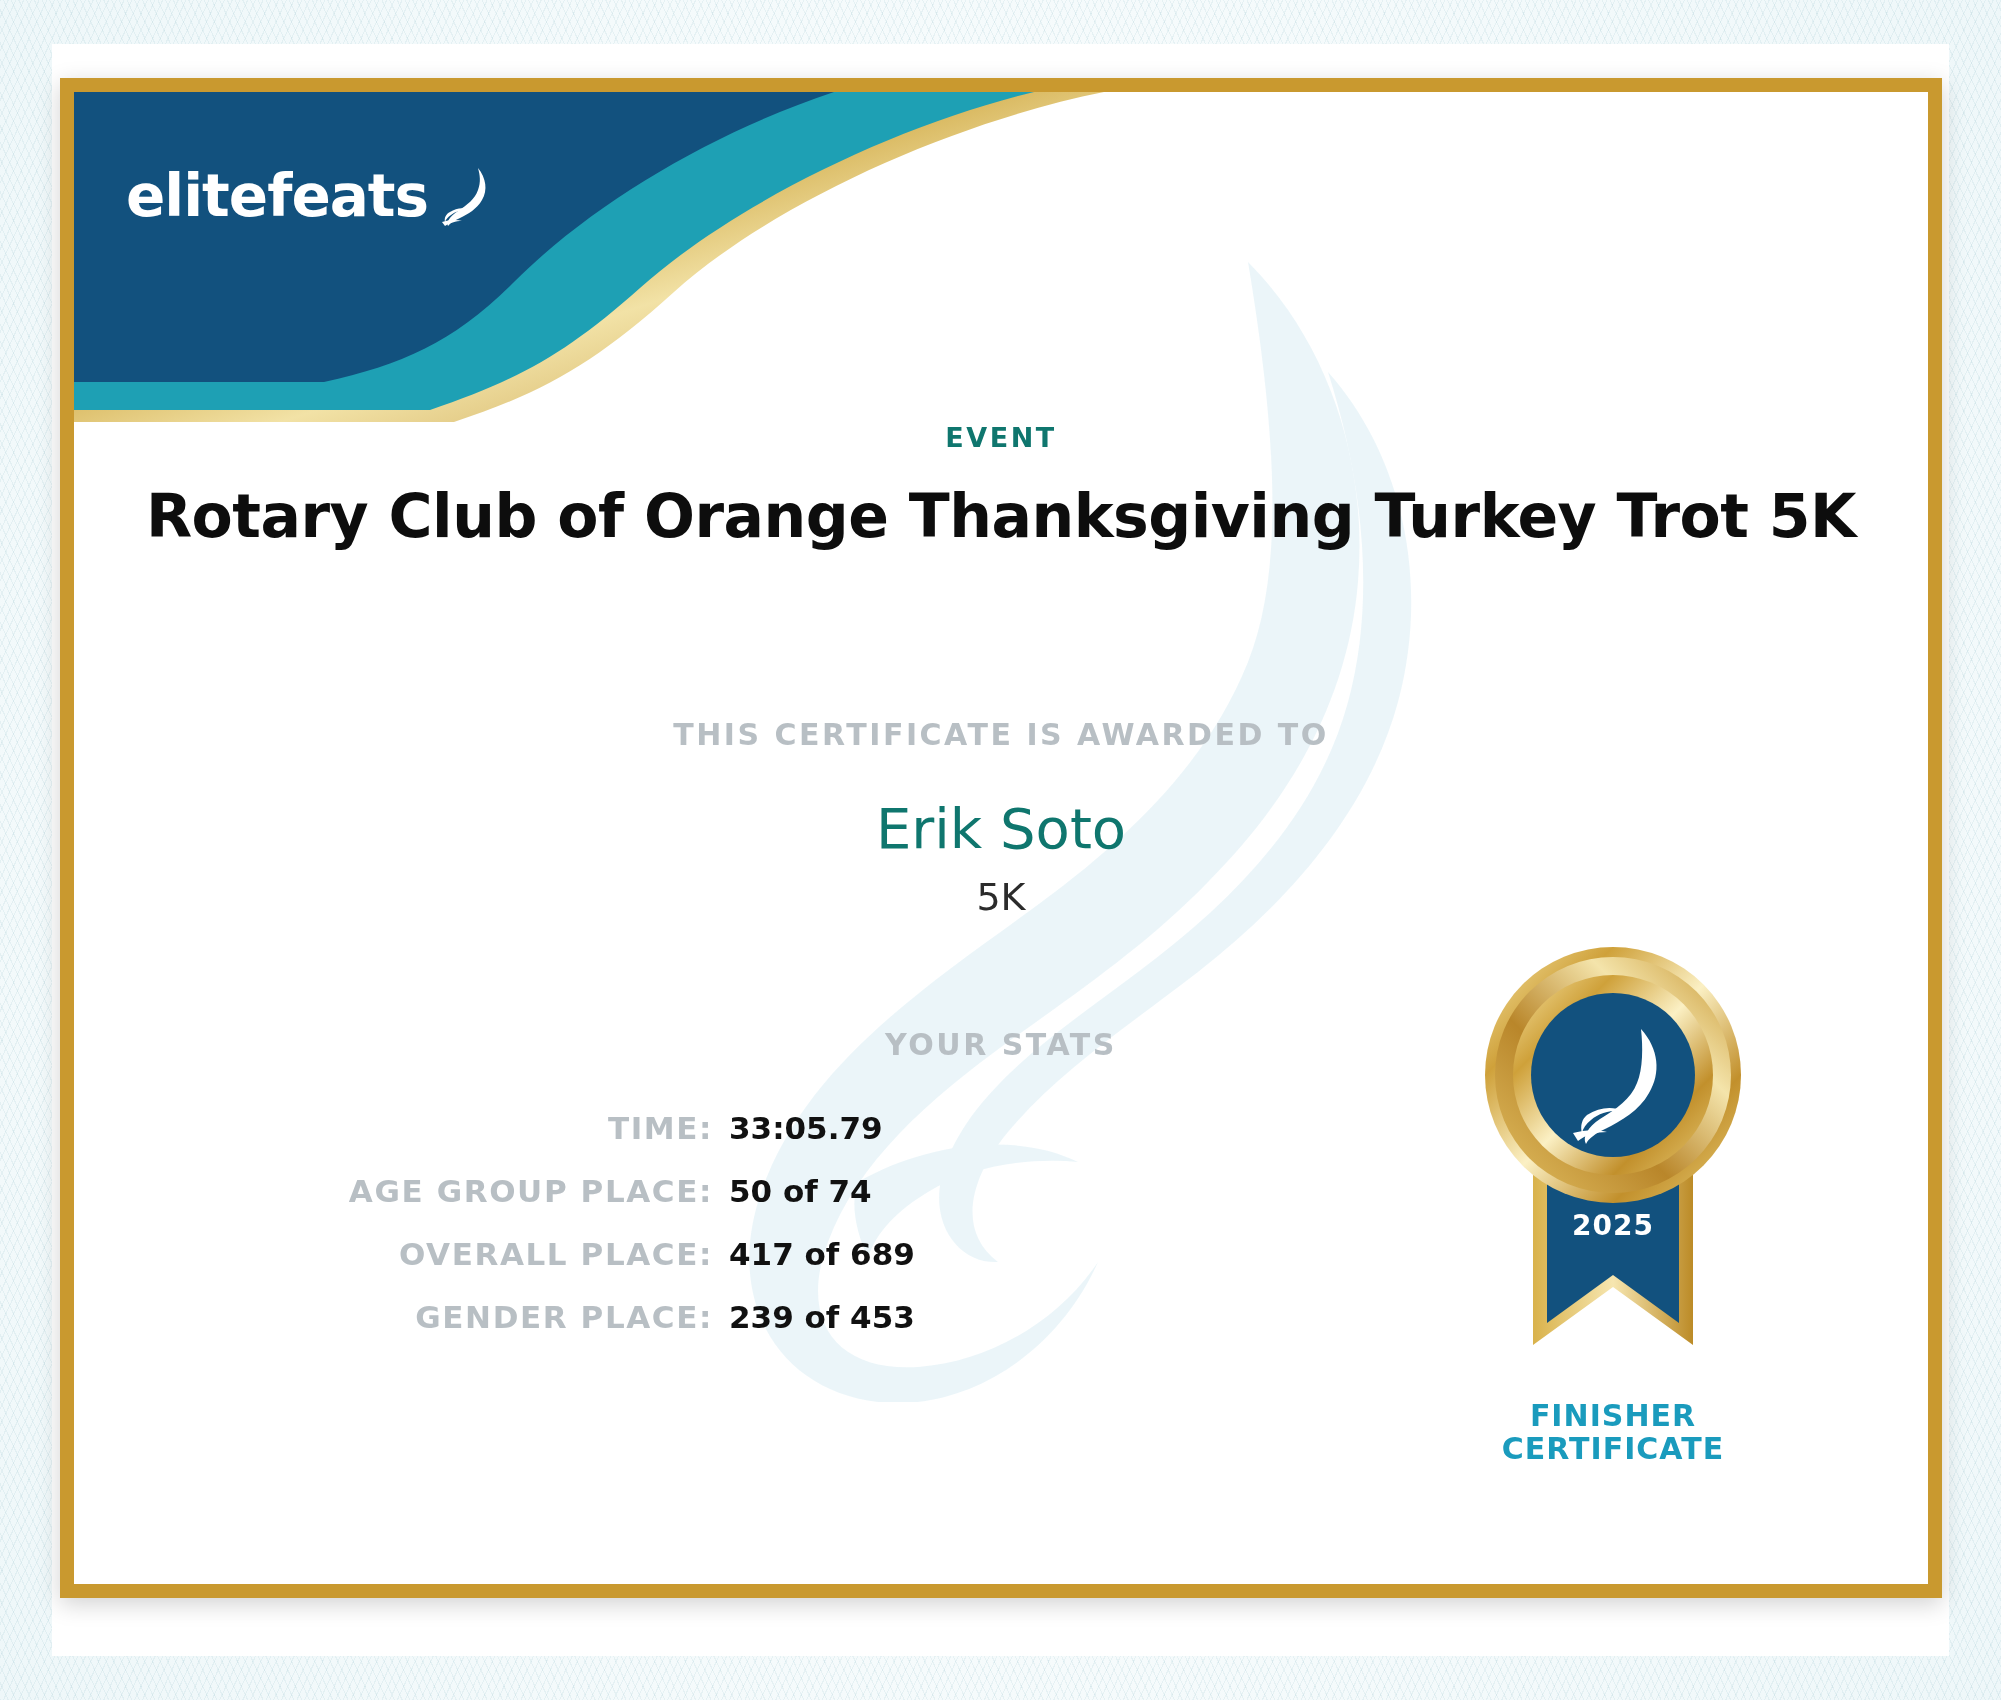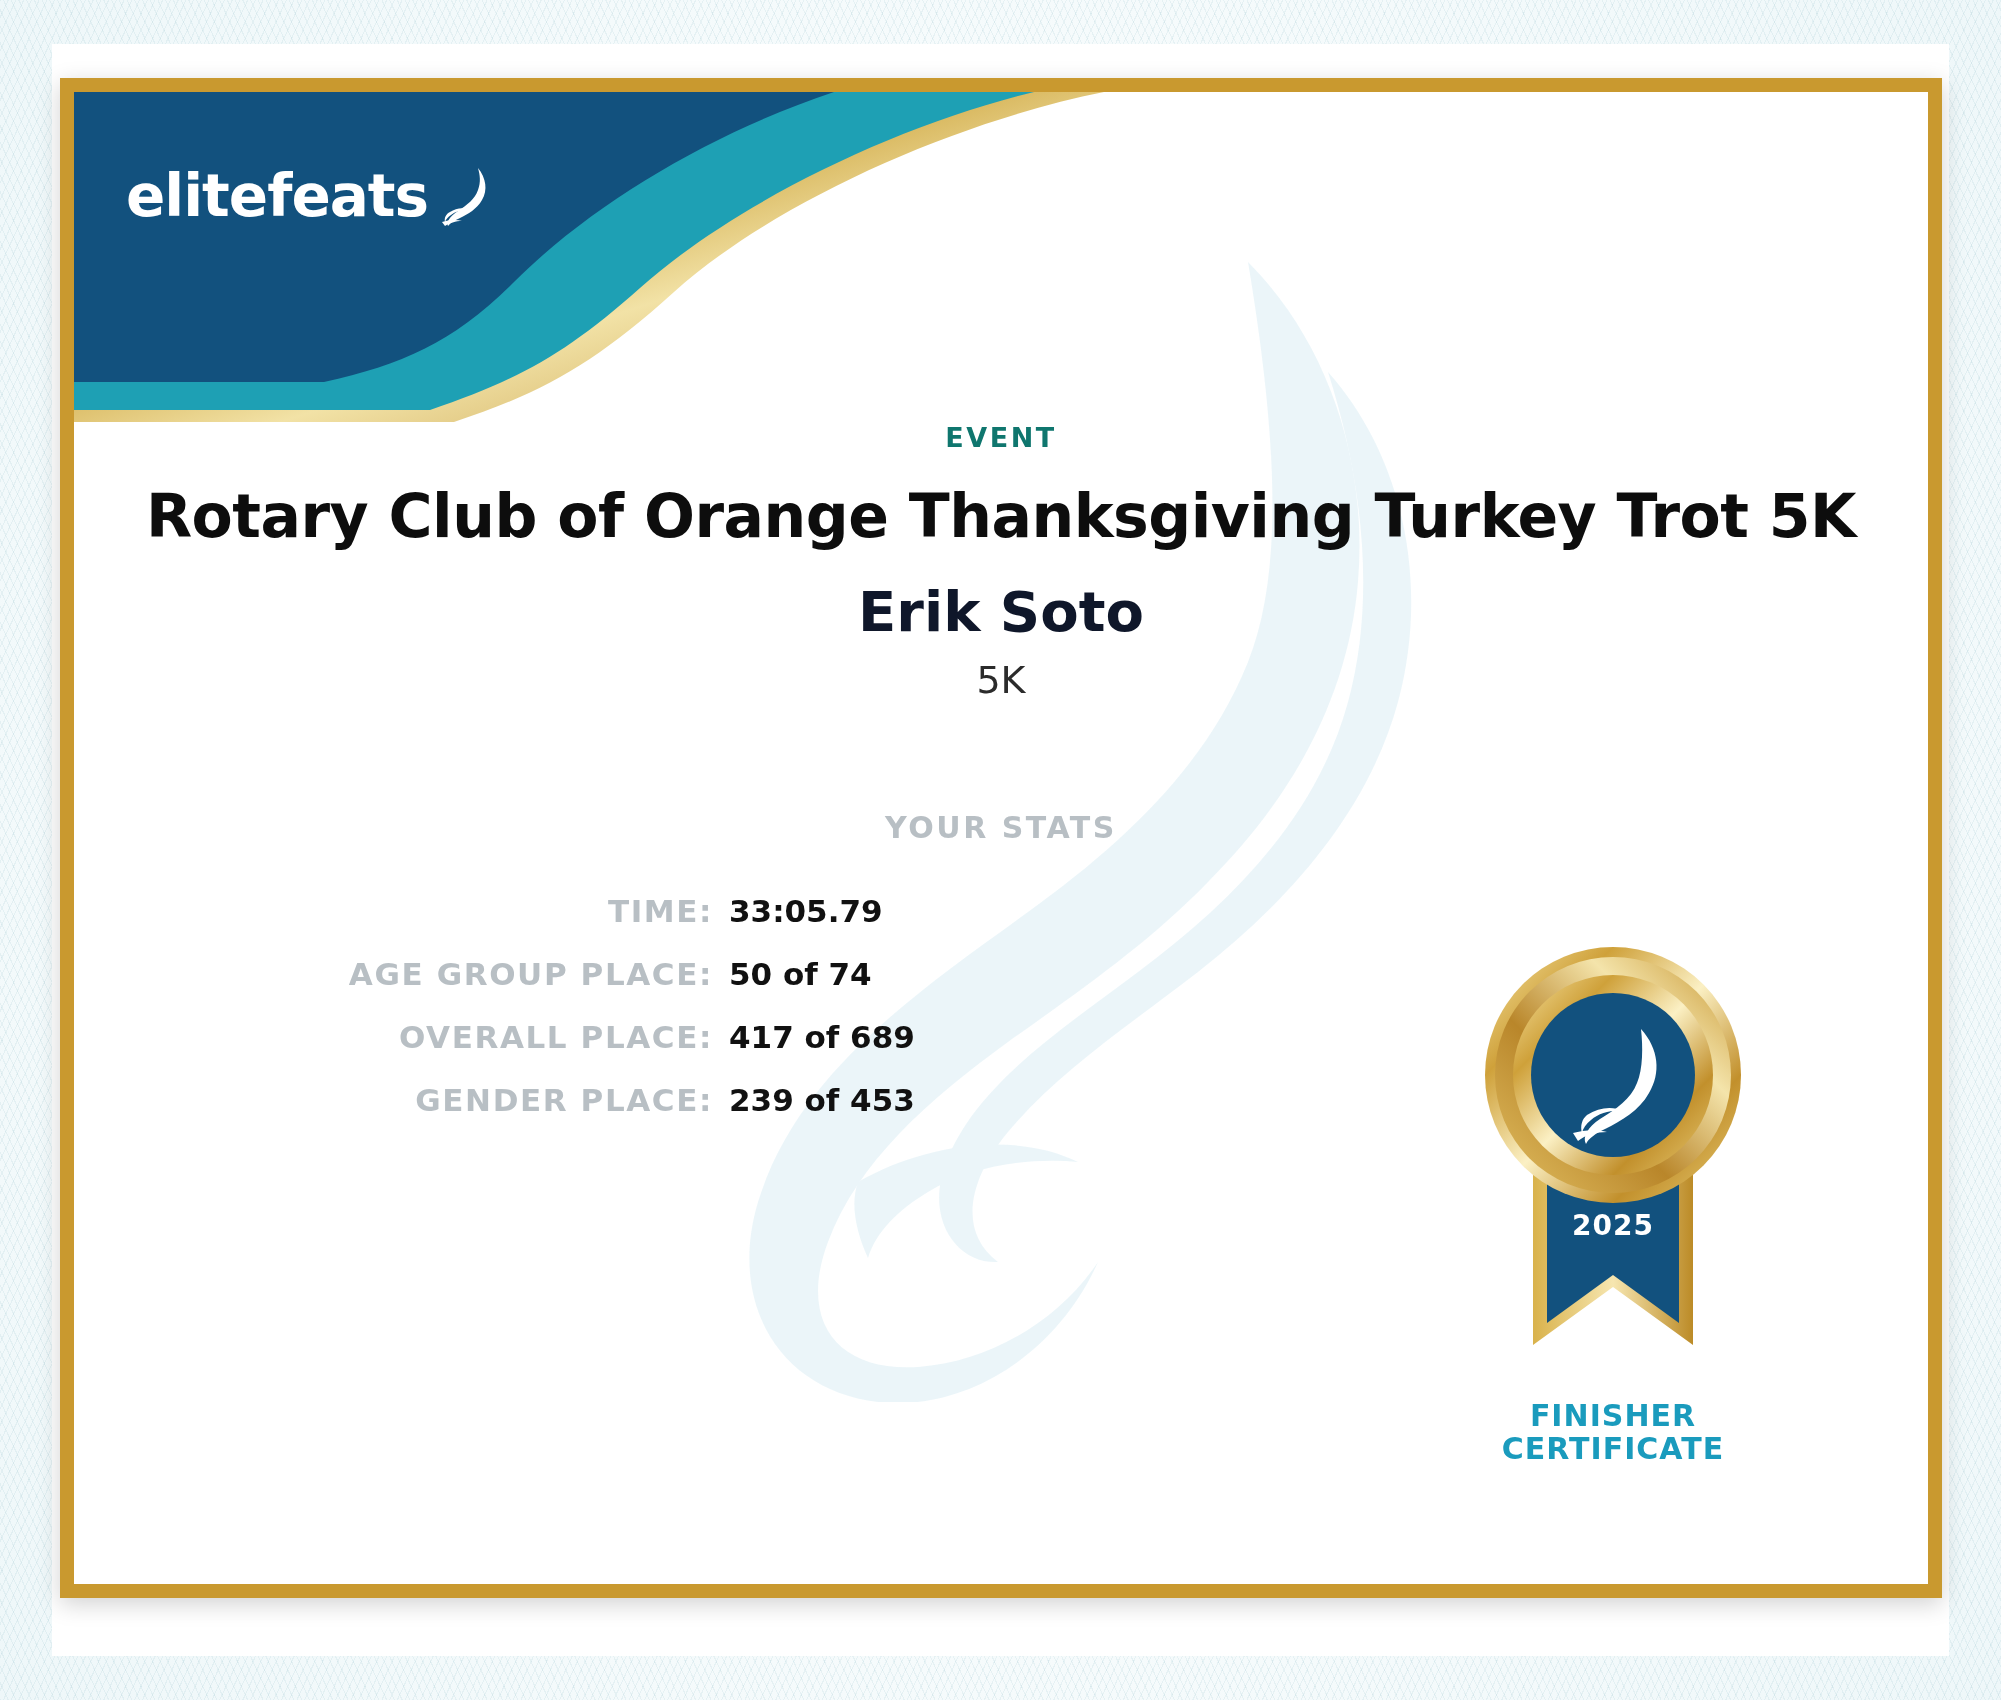--- a/index.html
+++ b/index.html
@@ -246,6 +246,7 @@
         <div class="label">EVENT</div>
         <div class="event-name">Rotary Club of Orange Thanksgiving Turkey Trot 5K</div>
 
+        <div class="awarded-label">THIS CERTIFICATE IS AWARDED TO</div>
         <div class="athlete-name">Erik Soto</div>
         <div class="event-sub">5K</div>
 

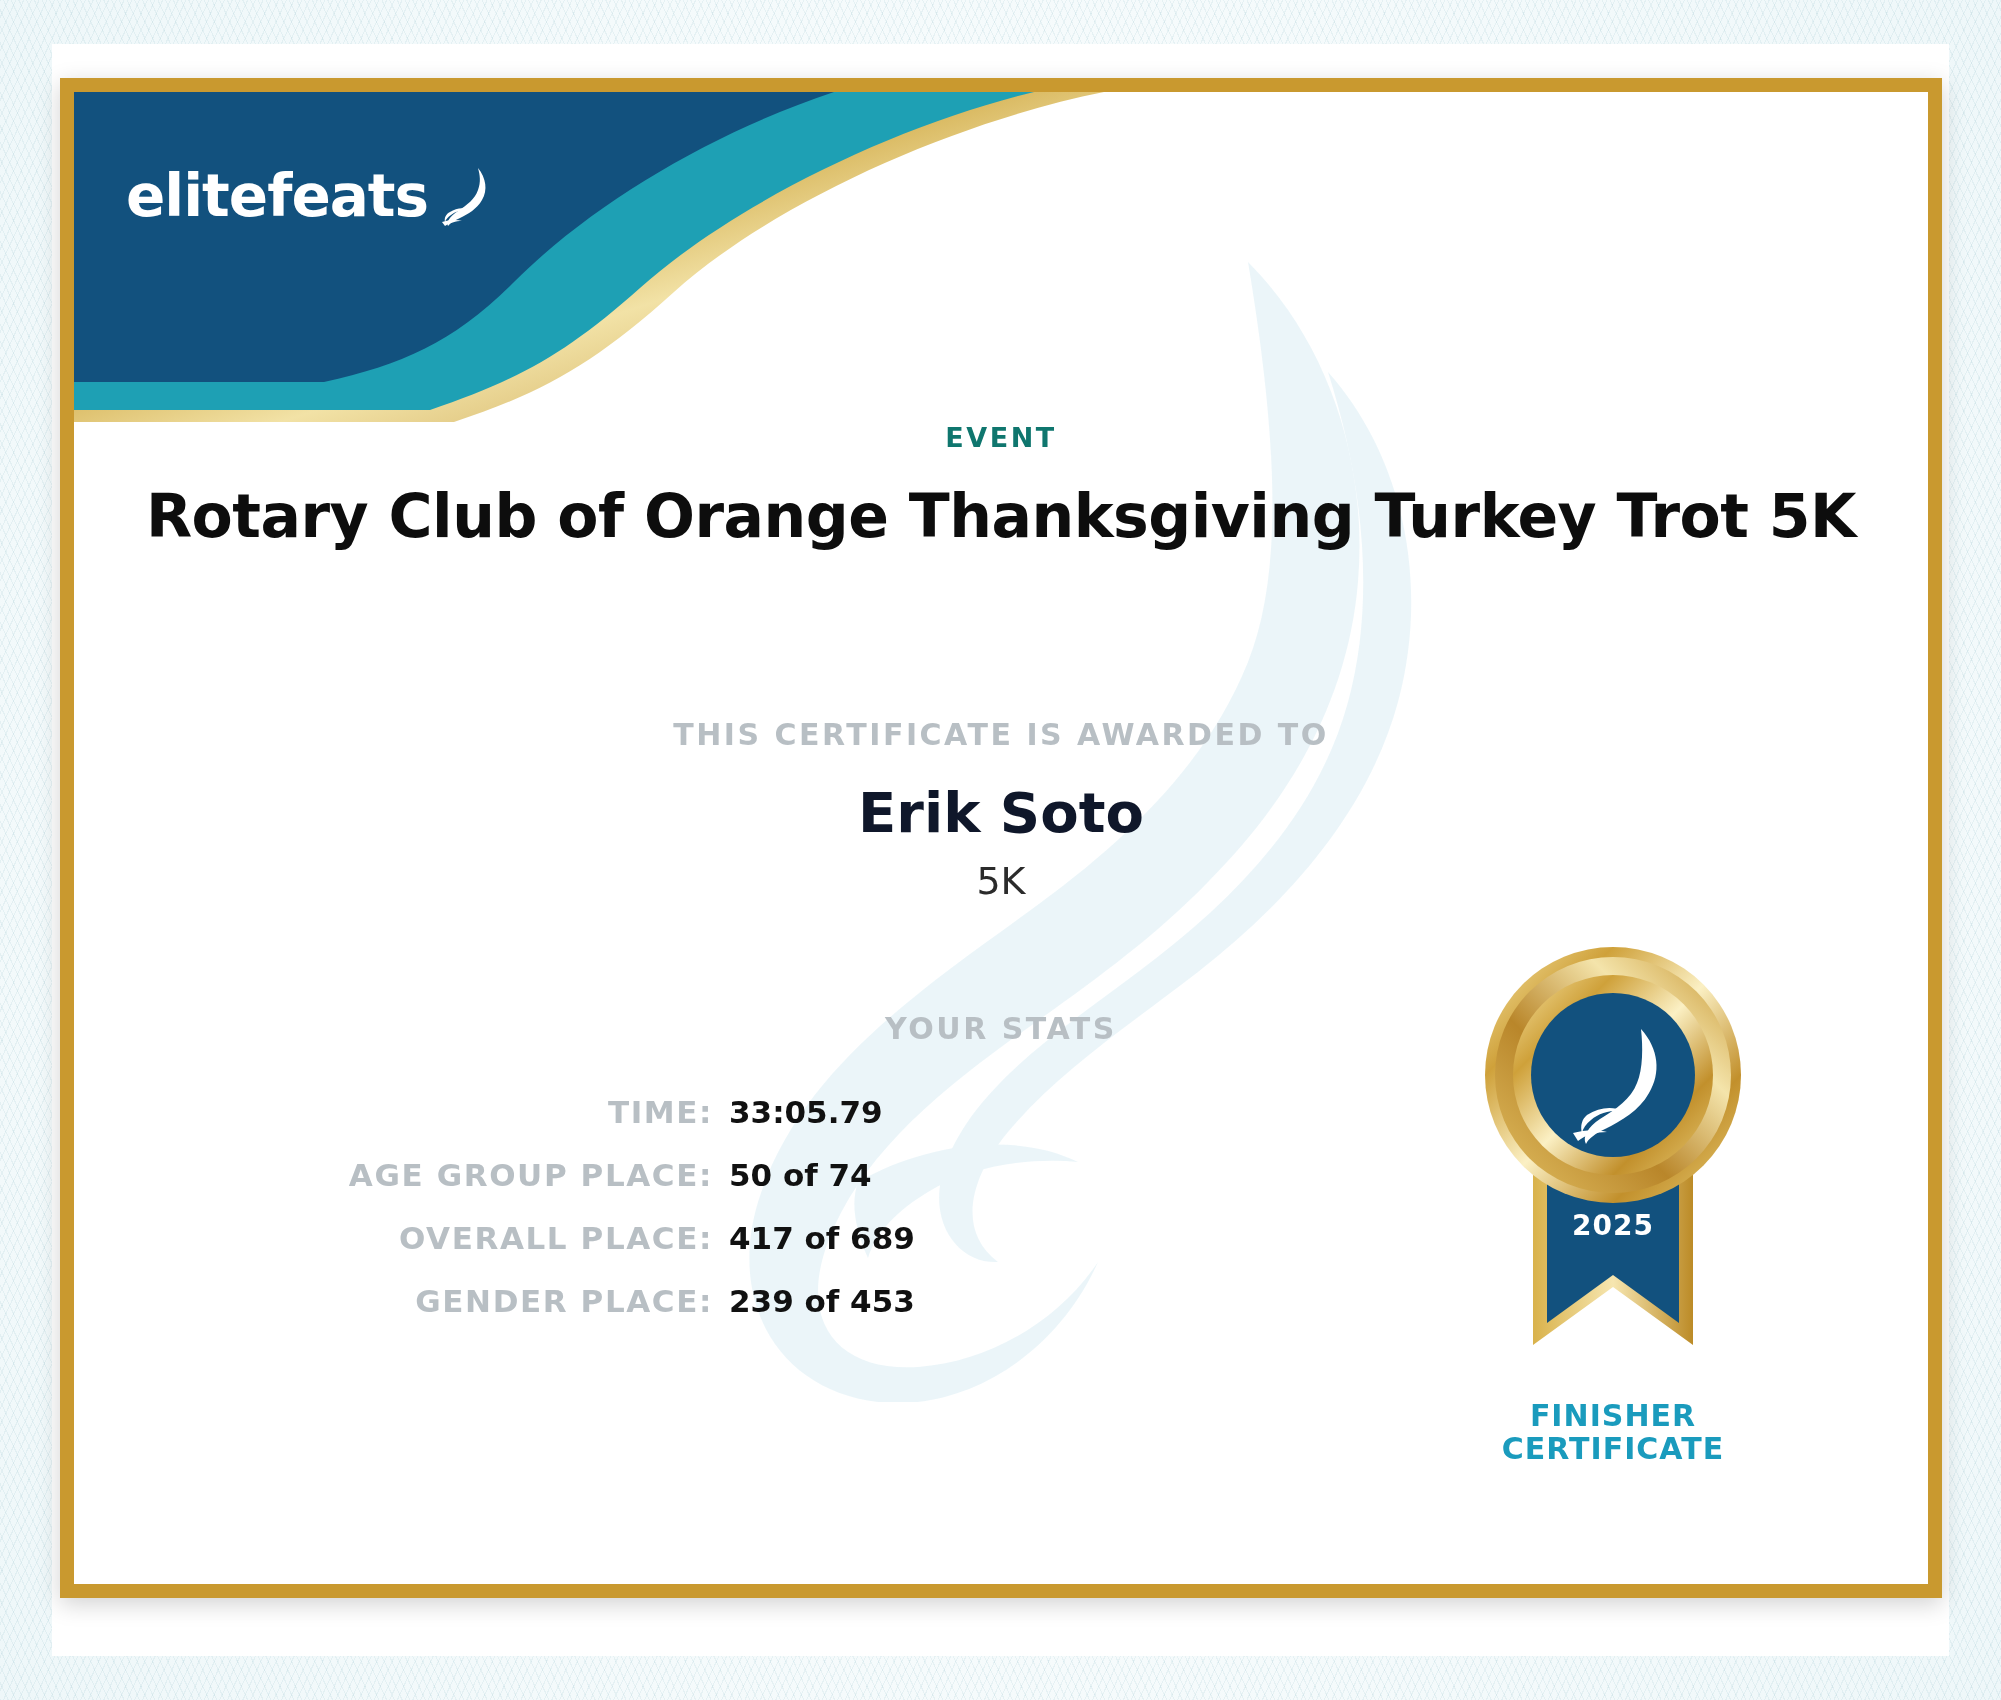--- a/index.html
+++ b/index.html
@@ -131,10 +131,10 @@
     font-family: "DejaVu Sans", sans-serif;
   }
   .athlete-name {
-    margin-top: 28px;
-    color: #0f172a;
+    margin-top: 44px;
+    color: #0f766e;
     font-size: 56px;
-    font-weight: bold;
+    font-weight: normal;
     font-family: "DejaVu Sans", sans-serif;
   }
   .event-sub {

